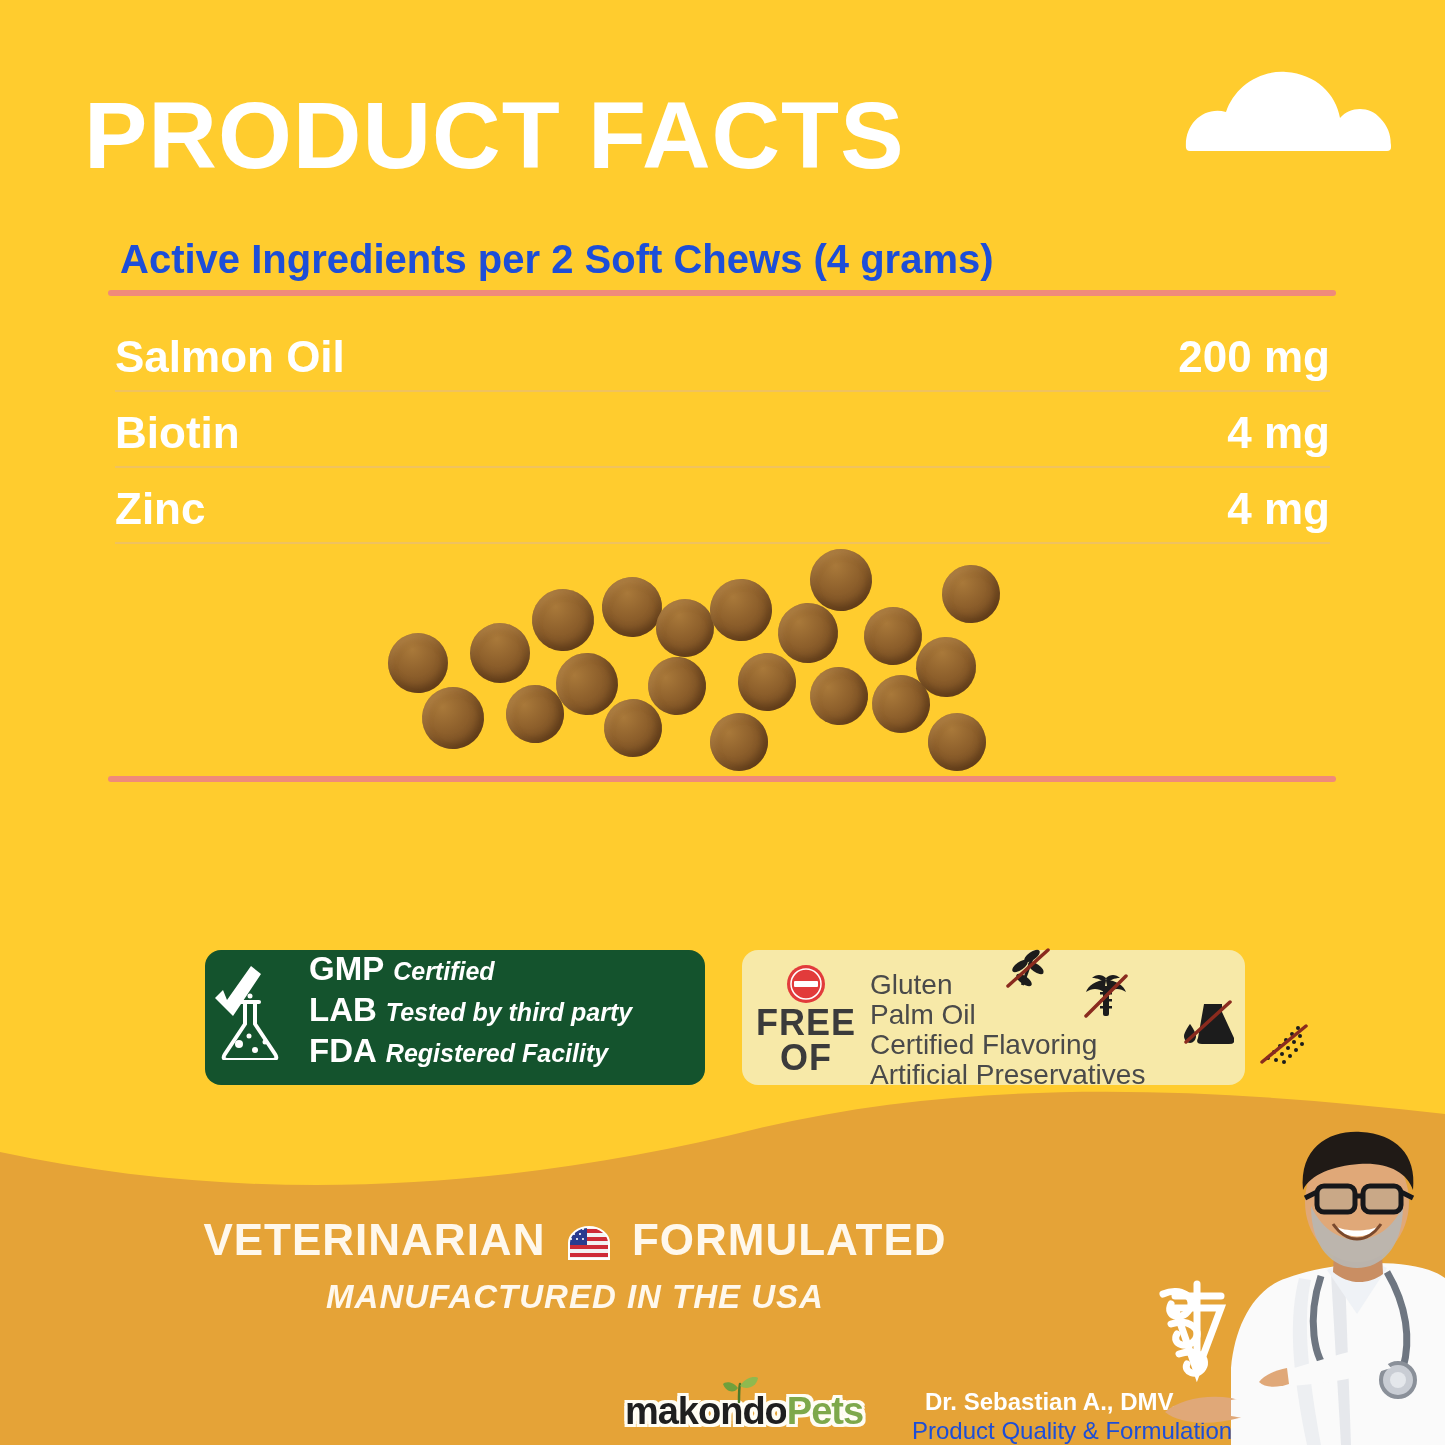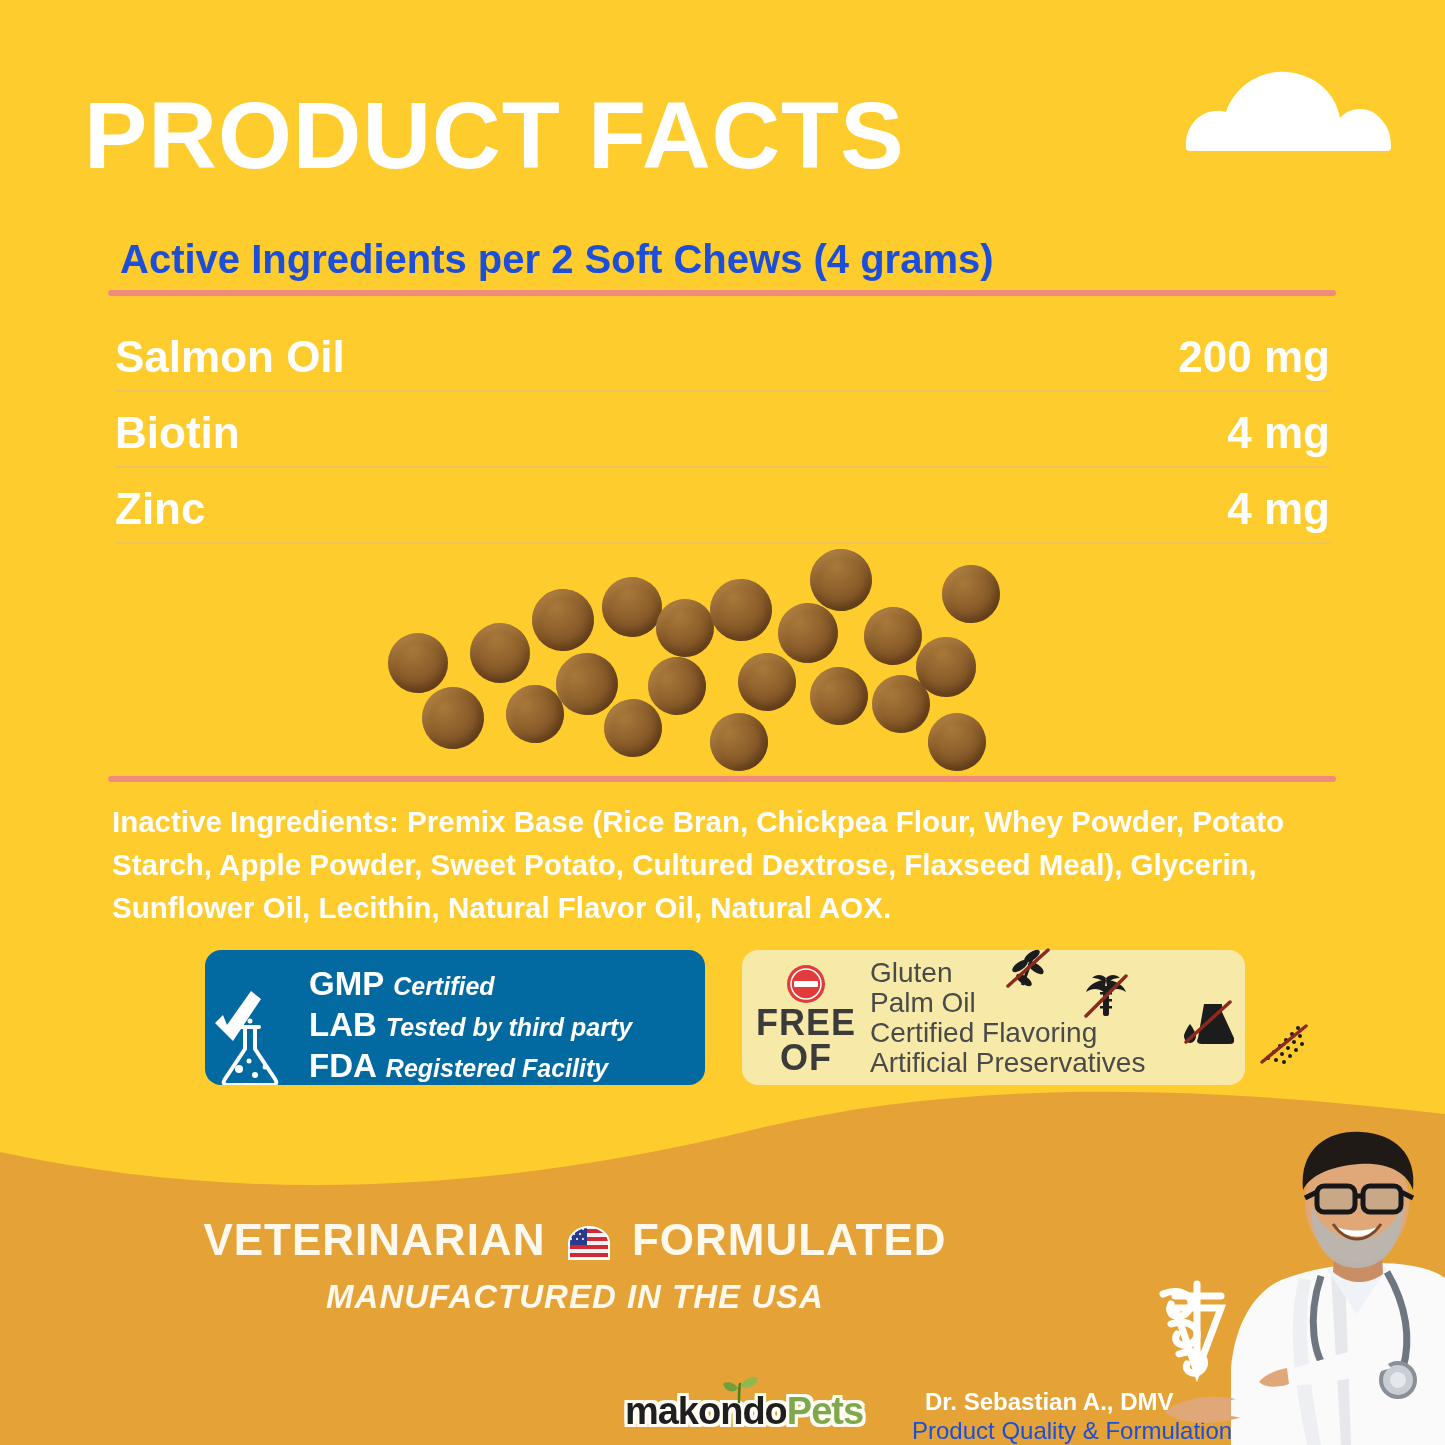--- a/index.html
+++ b/index.html
@@ -366,7 +366,6 @@
 
   <div class="rule-thick bottom"></div>
 
-  <div class="inactive-block">Inactive Ingredients: Premix Base (Rice Bran, Chickpea Flour, Whey Powder, Potato Starch, Apple Powder, Sweet Potato, Cultured Dextrose, Flaxseed Meal), Glycerin, Sunflower Oil, Lecithin, Natural Flavor Oil, Natural AOX.</div>
 
   <div class="badge-green">
     <svg class="flask-check-icon" viewBox="0 0 92 110">

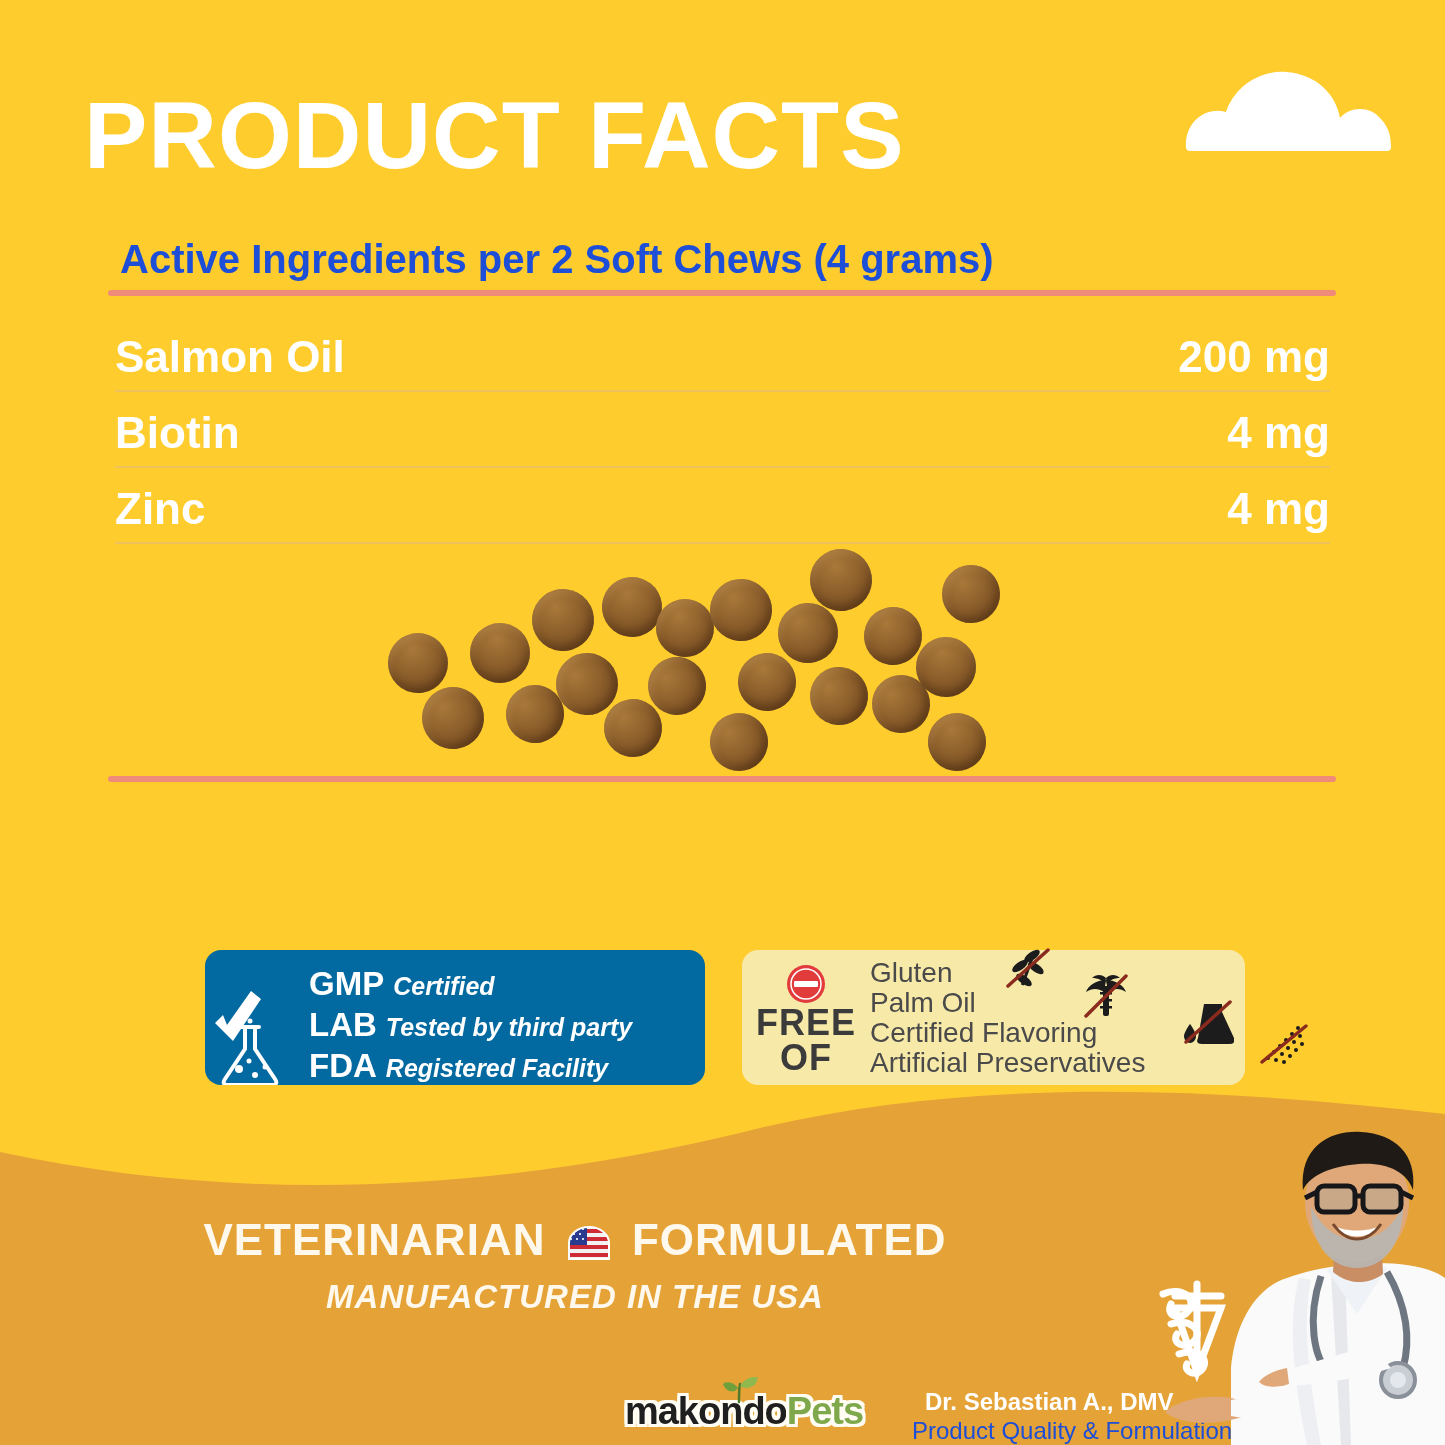--- a/index.html
+++ b/index.html
@@ -130,10 +130,10 @@
     top: 950px;
     width: 500px;
     height: 135px;
-    background: #0369a1;
+    background: #14532d;
     border-radius: 16px;
     display: flex;
-    align-items: flex-end;
+    align-items: flex-start;
   }
   .flask-check-icon {
     width: 92px;

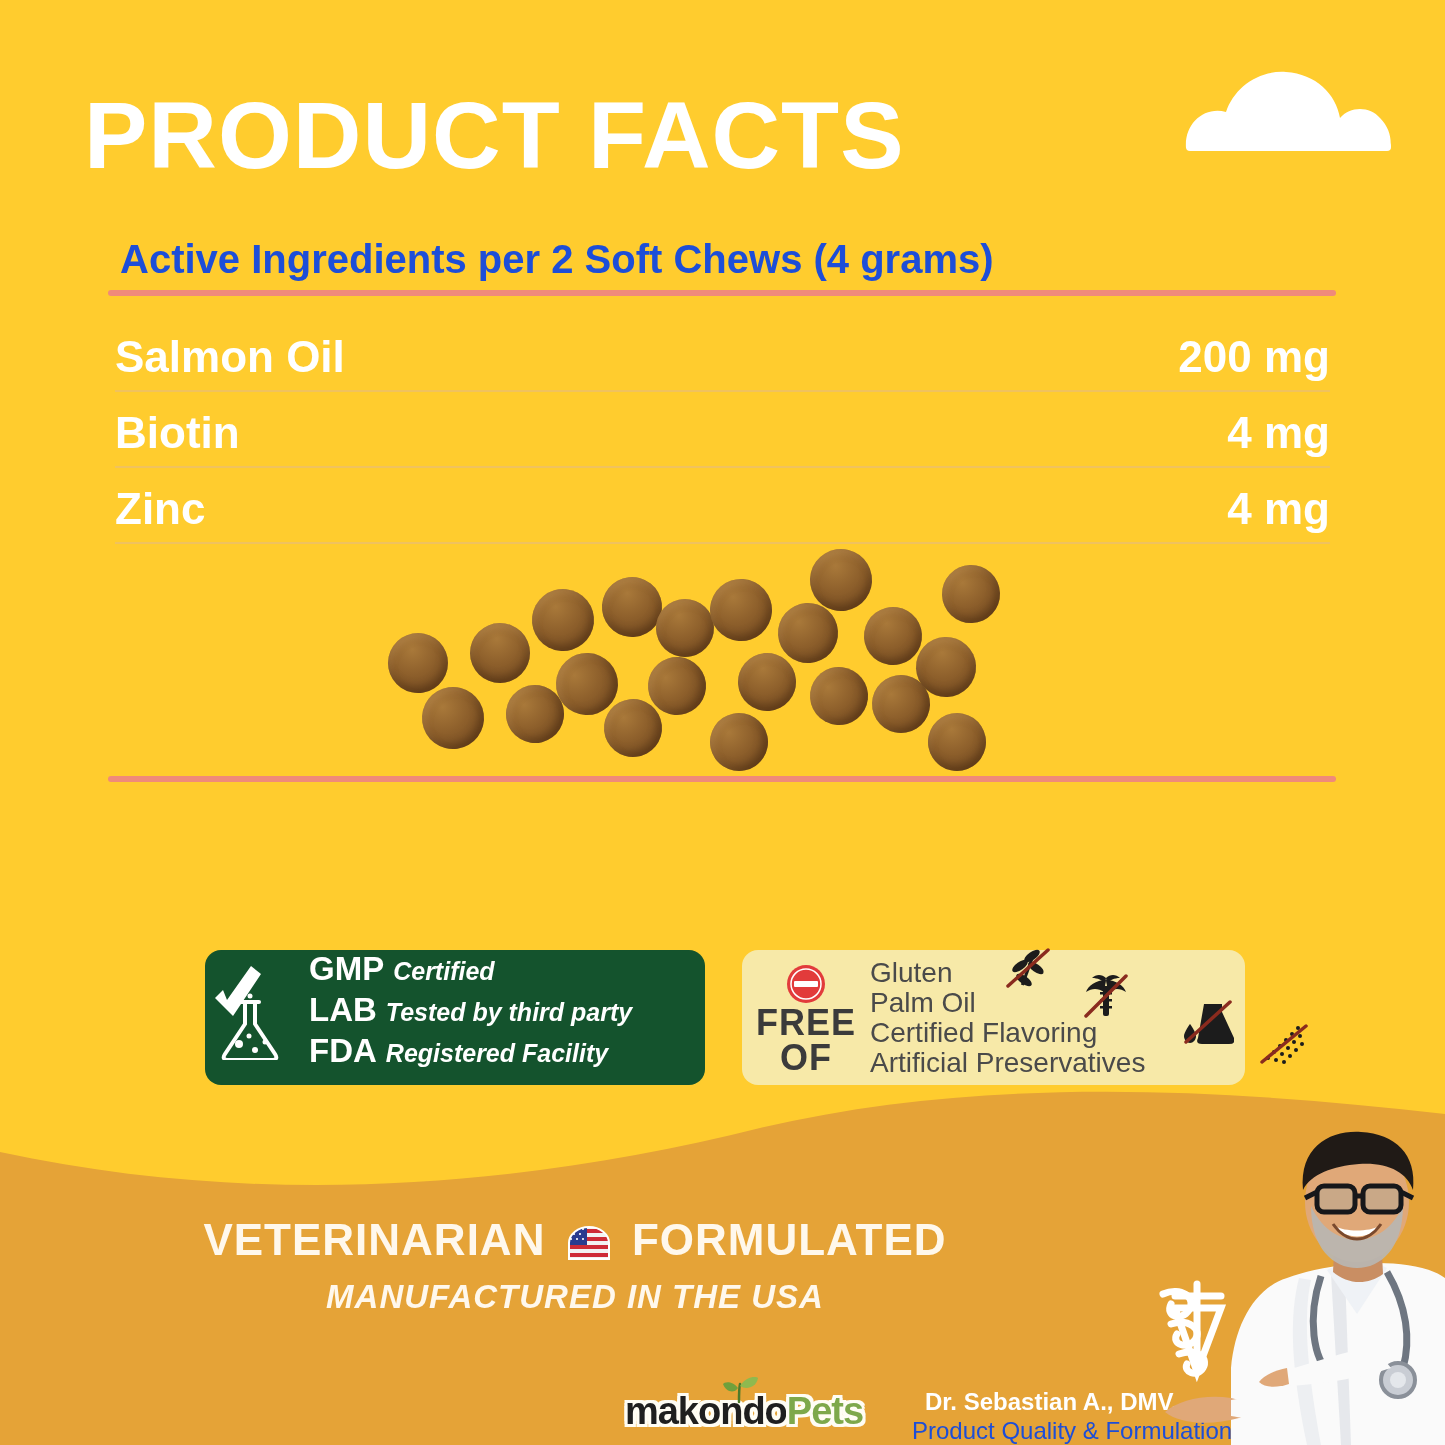--- a/index.html
+++ b/index.html
@@ -197,7 +197,7 @@
     position: relative;
     flex: 1;
     height: 100%;
-    padding-top: 8px;
+    padding-top: 20px;
   }
   .free-item {
     font-size: 28px;

